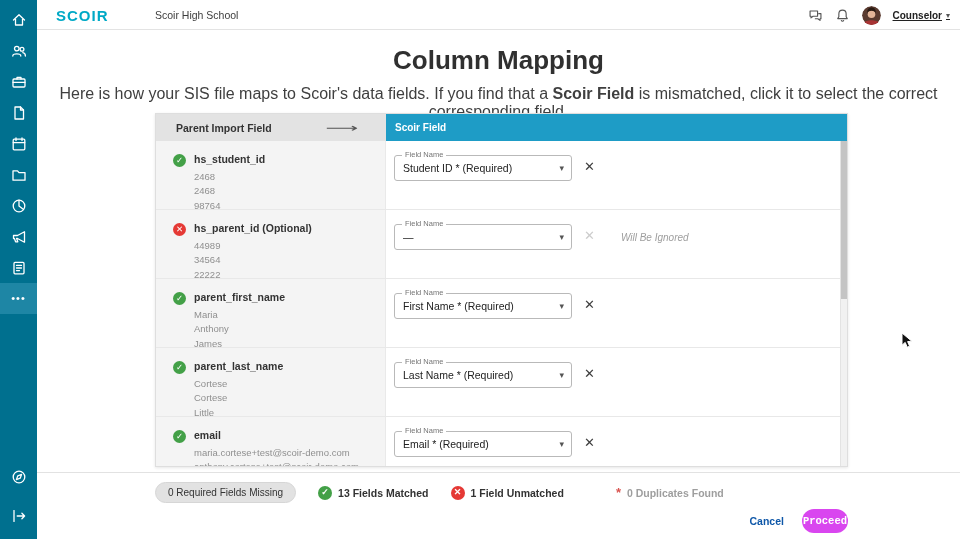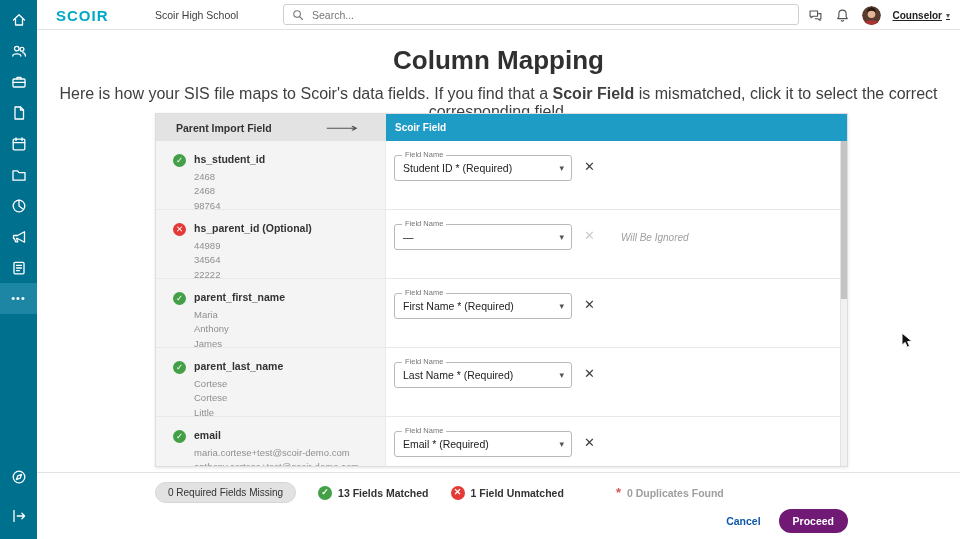--- a/index.html
+++ b/index.html
@@ -223,15 +223,6 @@
 <header class="topbar">
   <div class="logo">SCOIR</div>
   <div class="school">Scoir High School</div>
-  <div class="searchbox">
-    <span class="search-icn">
-      <svg viewBox="0 0 16 16" fill="none" stroke="currentColor" stroke-width="1.5" stroke-linecap="round">
-          <circle cx="6.8" cy="6.8" r="4.4"></circle>
-          <path d="M10.2 10.2 14 14"></path>
-        </svg>
-    </span>
-    <input type="text" placeholder="Search..." style="">
-  </div>
   <div class="topbar-right">
     <span class="tb-icn">
       <svg viewBox="0 0 16 16" fill="none" stroke="currentColor" stroke-width="1.2" stroke-linecap="round" stroke-linejoin="round">

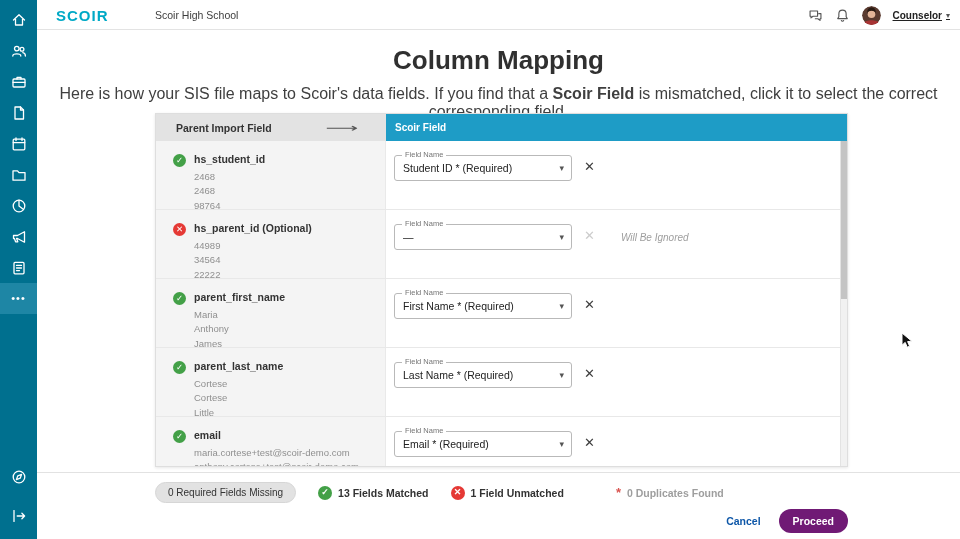--- a/index.html
+++ b/index.html
@@ -138,8 +138,8 @@
     color:#0e57a8; font-size:10.5px; font-weight:bold; font-family:inherit;
   }
   .proceed {
-    background:#701a75; border:none; cursor:pointer; border-radius:12px;
-    color:#fff; font-size:10.5px; font-weight:bold; padding:6px 14px; font-family:Liberation Sans, sans-serif;
+    background:#d946ef; border:none; cursor:pointer; border-radius:12px;
+    color:#fff; font-size:10.5px; font-weight:bold; padding:6px 1px; font-family:Liberation Mono, monospace;
   }
 
   .cursor { position:absolute; left:901px; top:332px; z-index:99; pointer-events:none; }

